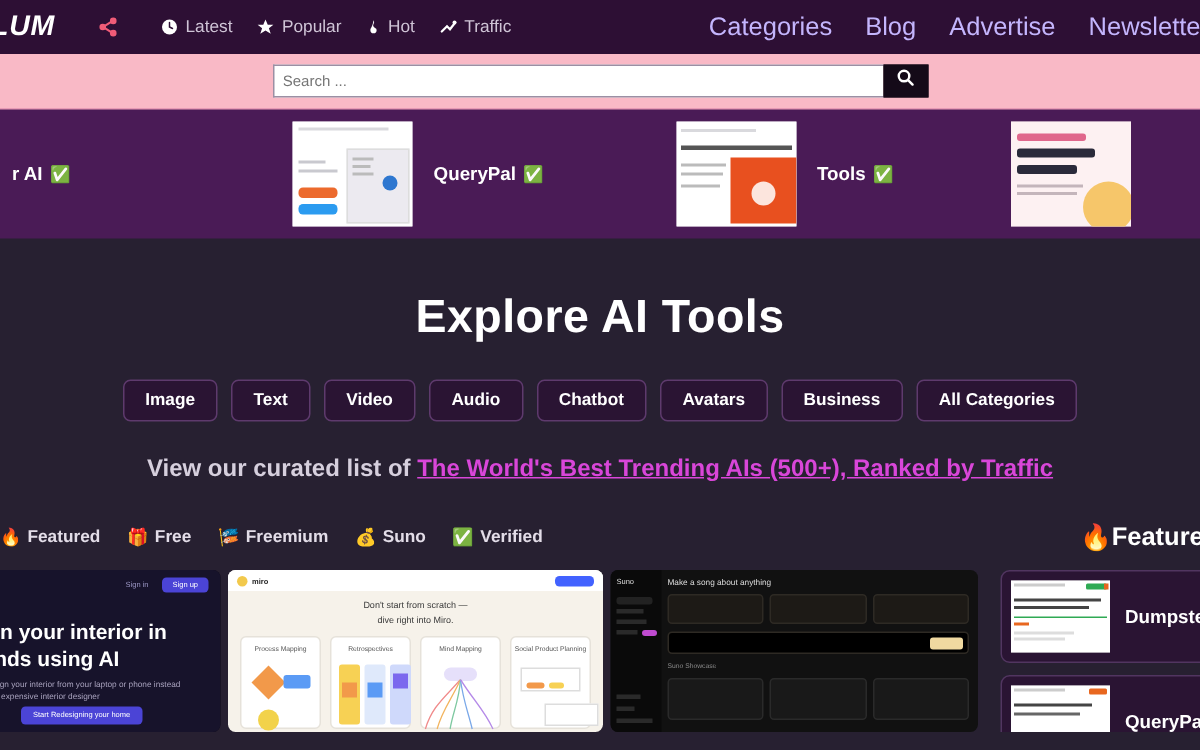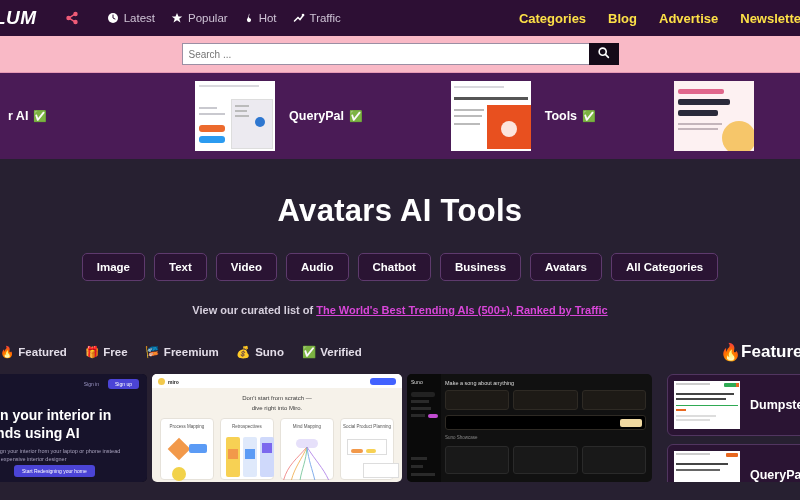--- a/index.html
+++ b/index.html
@@ -58,9 +58,9 @@
     white-space: nowrap;
   }
   .nav-right a {
-    color: #fde047;
-    font-size: 13px;
-    font-weight: 700;
+    color: #c4b5fd;
+    font-size: 17px;
+    font-weight: 400;
     text-decoration: none;
     white-space: nowrap;
   }

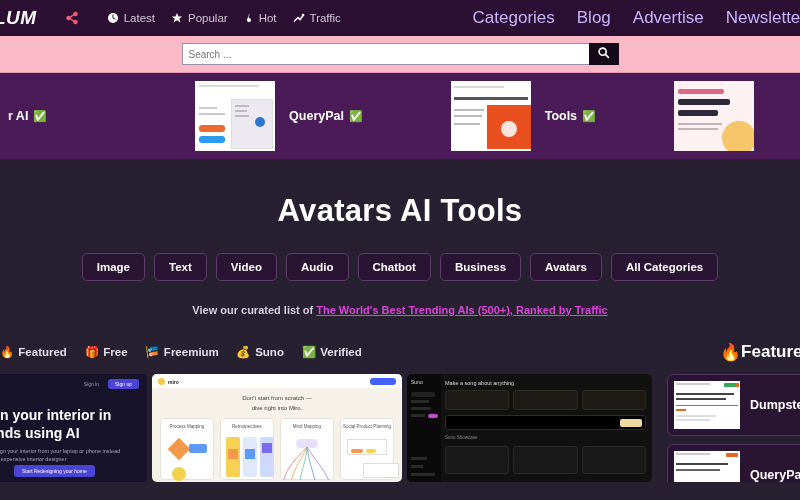--- a/index.html
+++ b/index.html
@@ -449,7 +449,7 @@
 </div>
 
 <div class="hero">
-  <h1>Avatars AI Tools</h1>
+  <h1>Explore AI Tools</h1>
 
   <div class="cats">
     <div class="cat">Image</div>

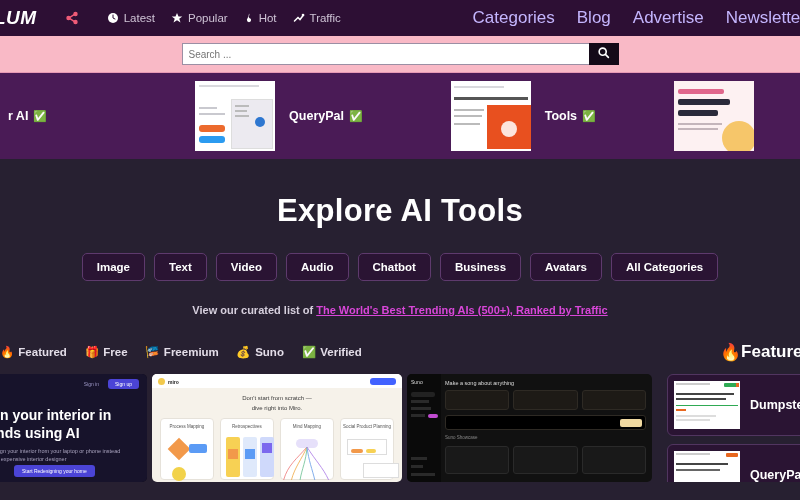--- a/index.html
+++ b/index.html
@@ -457,8 +457,8 @@
     <div class="cat">Video</div>
     <div class="cat">Audio</div>
     <div class="cat">Chatbot</div>
+    <div class="cat">Avatars</div>
     <div class="cat">Business</div>
-    <div class="cat">Avatars</div>
     <div class="cat">All Categories</div>
   </div>
 

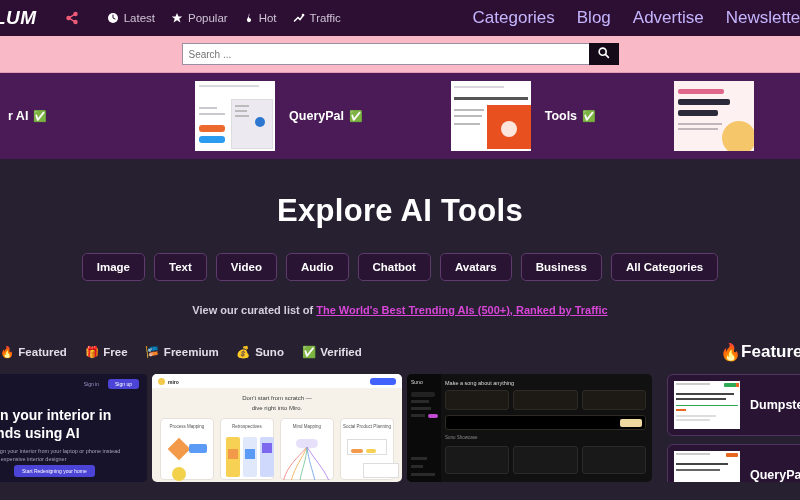--- a/index.html
+++ b/index.html
@@ -179,7 +179,7 @@
   .curated {
     margin-top: 23px;
     color: #d6cfdd;
-    font-size: 11px;
+    font-size: 16px;
     font-weight: 700;
   }
   .curated a {

